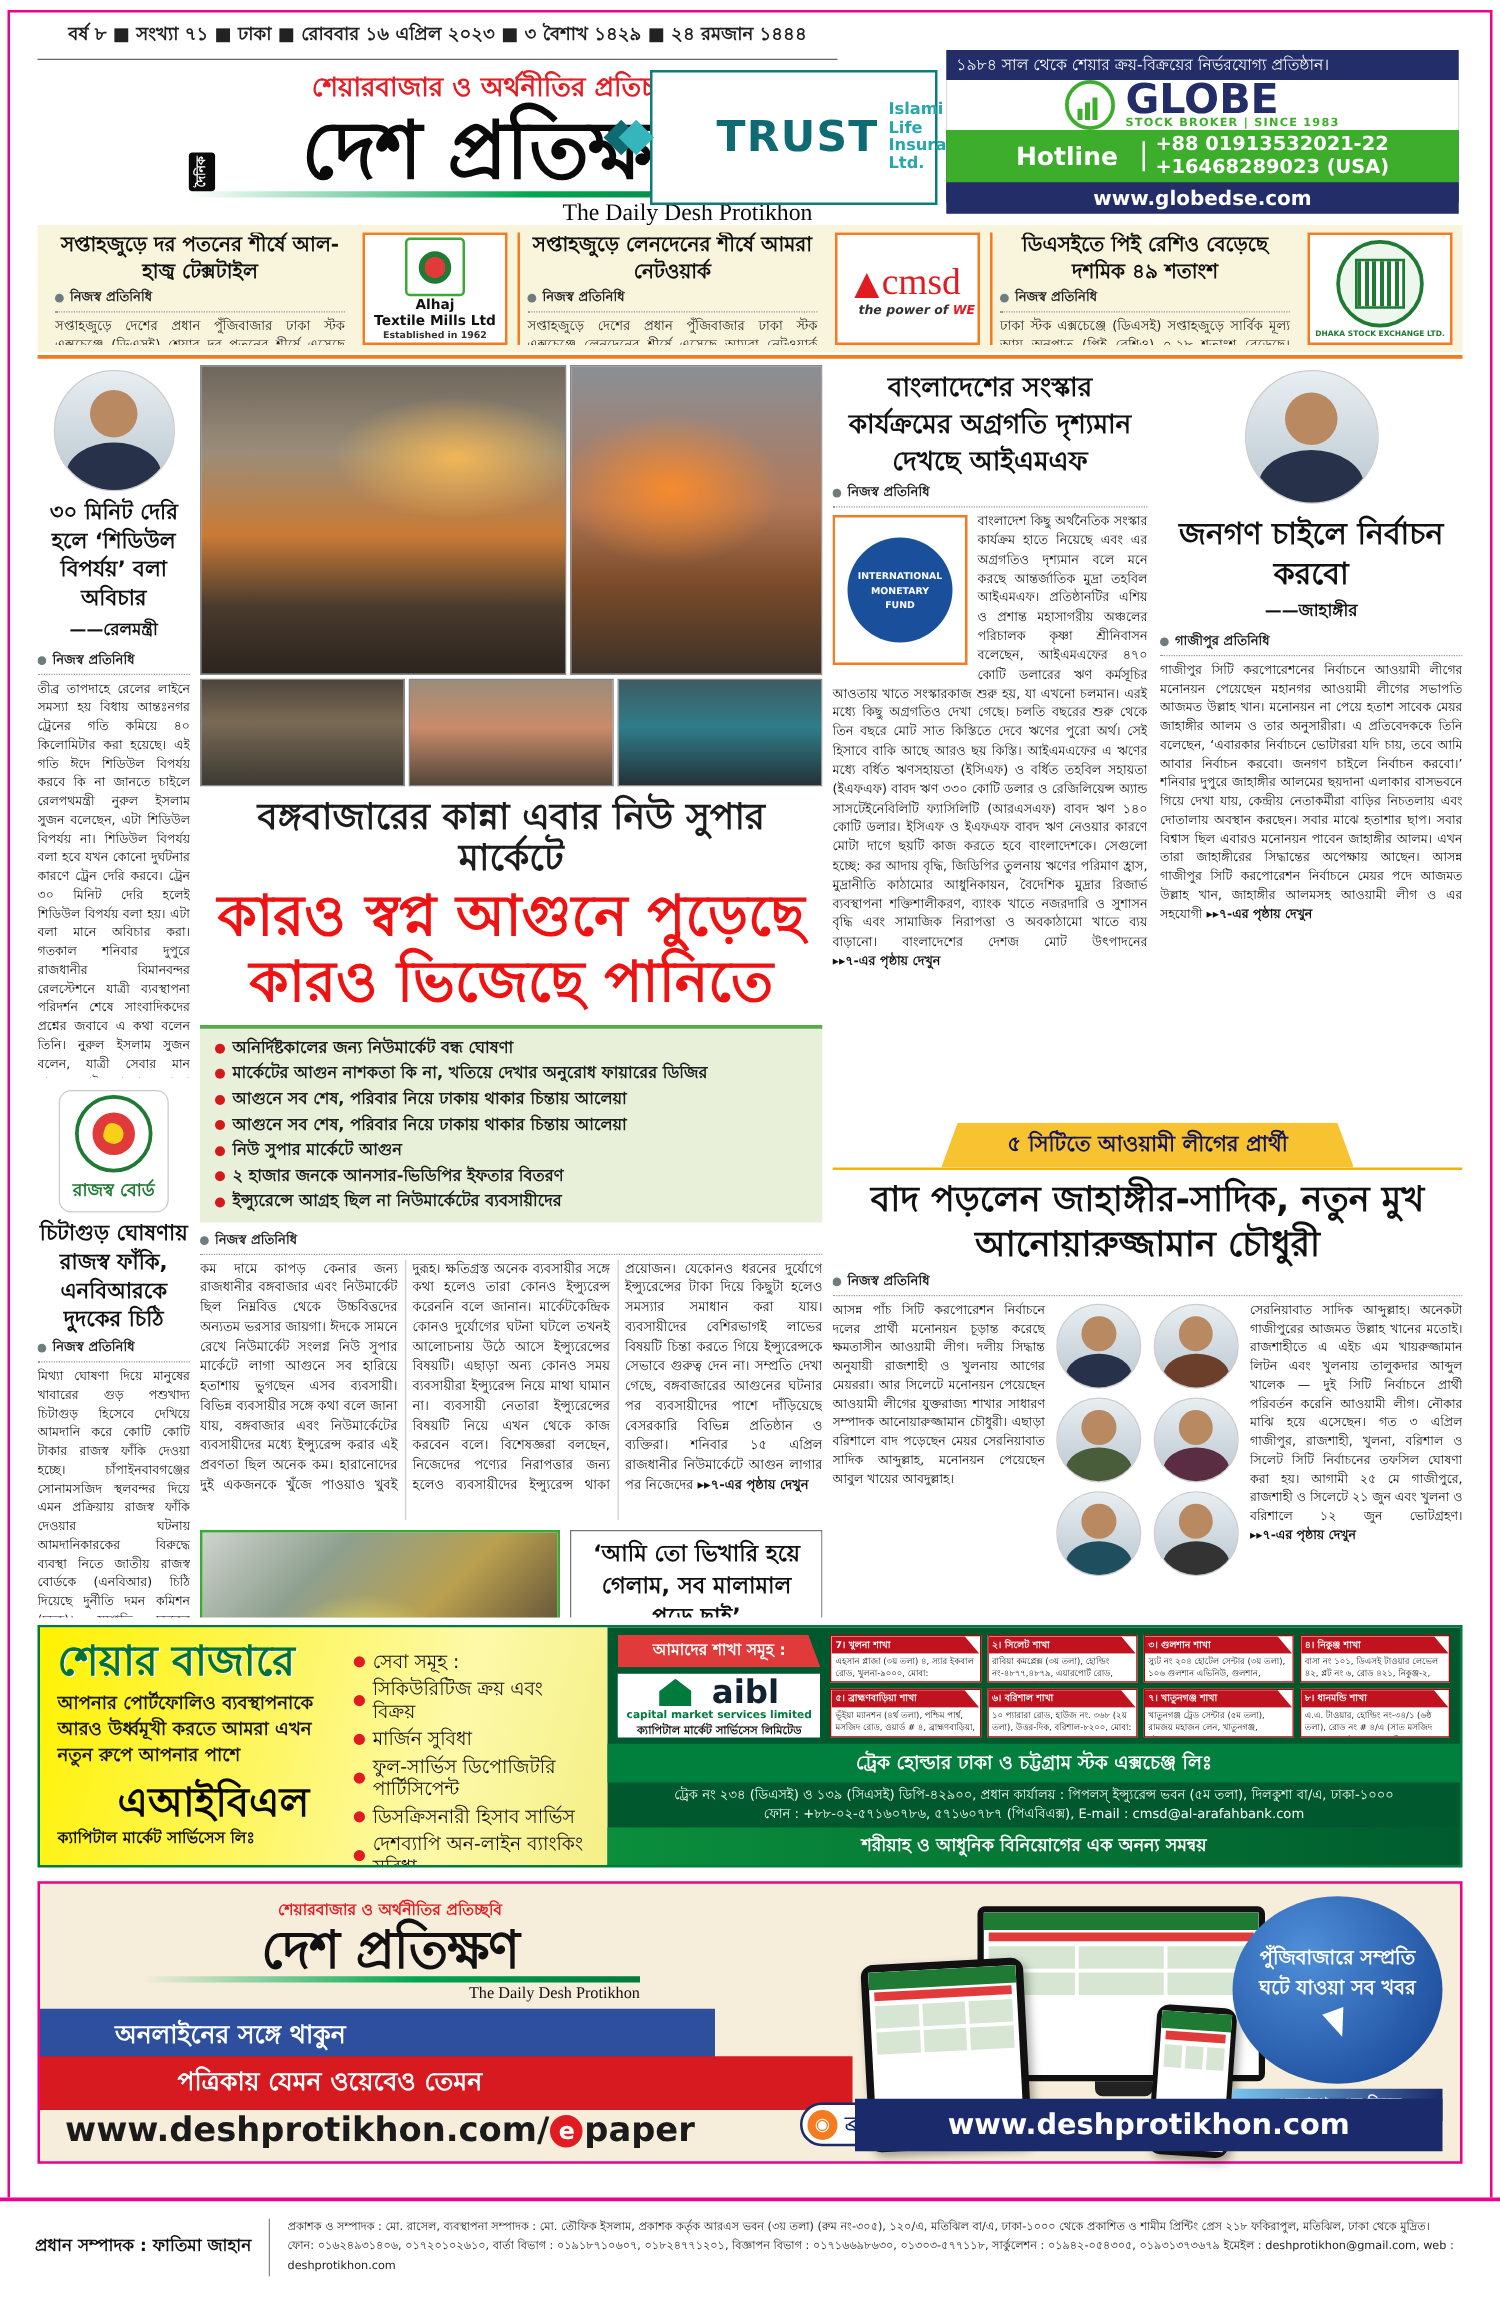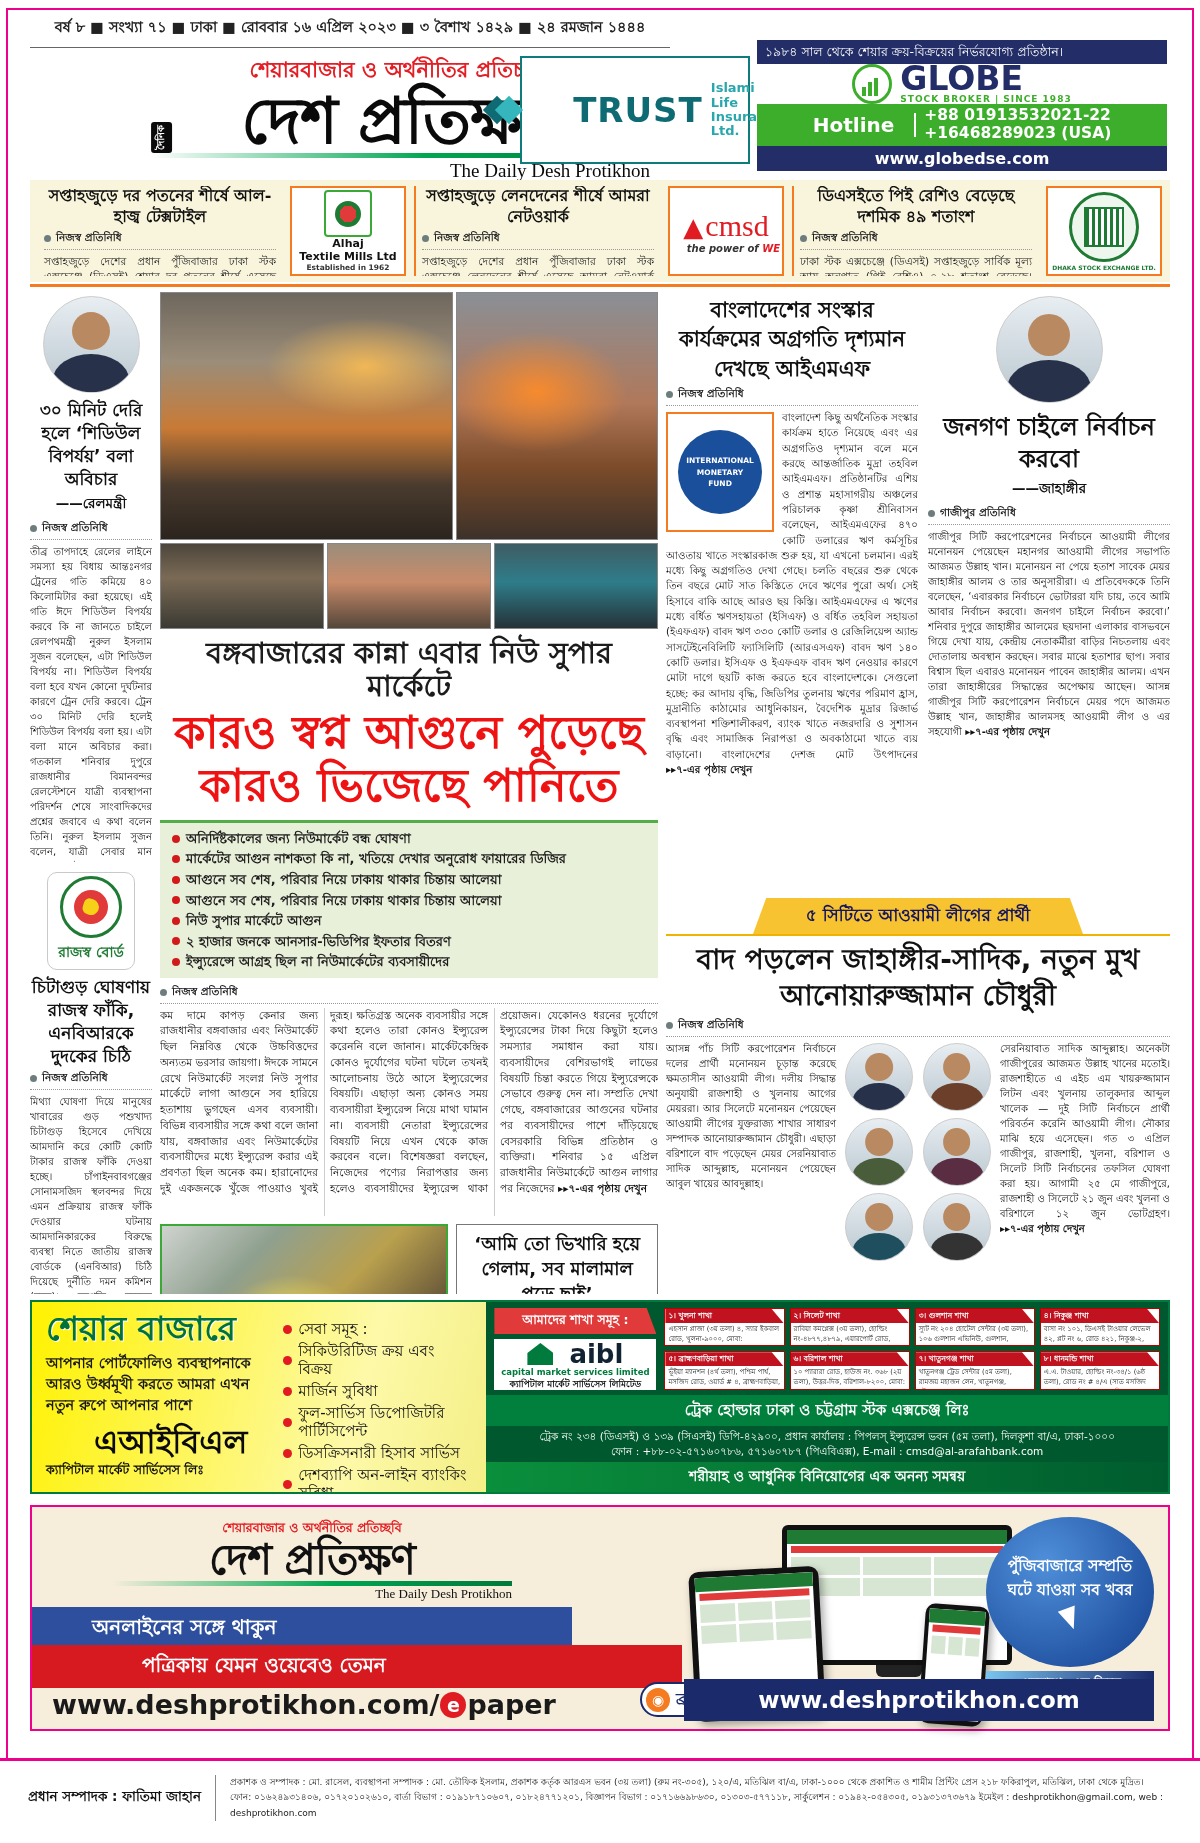--- a/index.html
+++ b/index.html
@@ -430,7 +430,7 @@
         </div>
         <div class="branches">
           <div class="branch">
-              <b>১। খুলনা শাখা</b>
+              <b>7। খুলনা শাখা</b>
               <span>এহসান প্লাজা (৩য় তলা) ৪, স্যার ইকবাল রোড, খুলনা-৯০০০, মোবা: ০১৭১৮২৬৪২৭৩</span>
             </div>
           <div class="branch">

